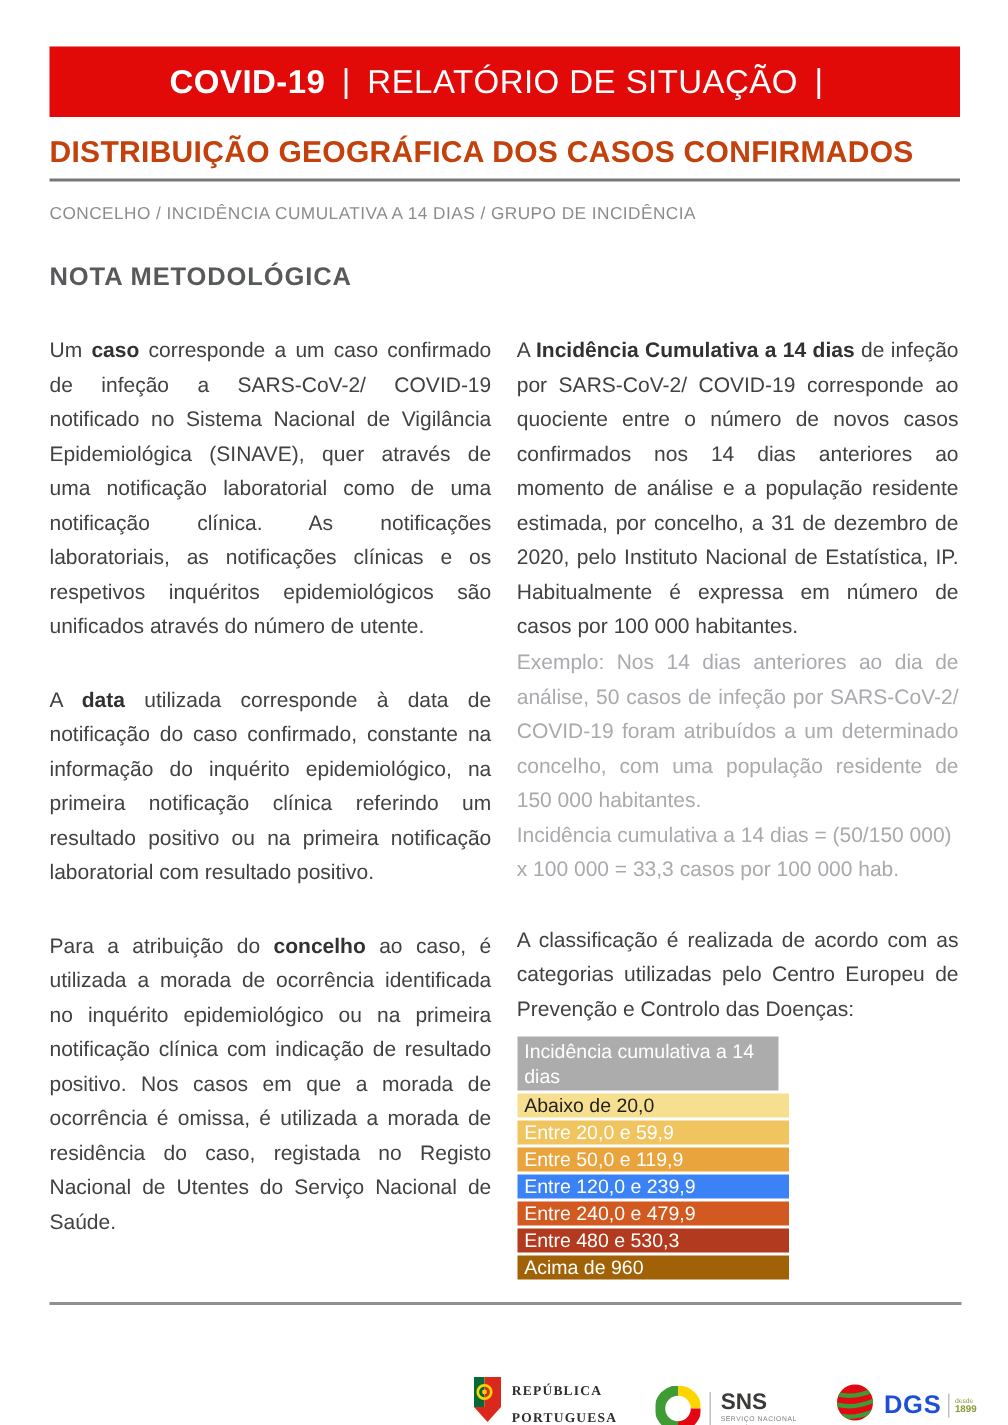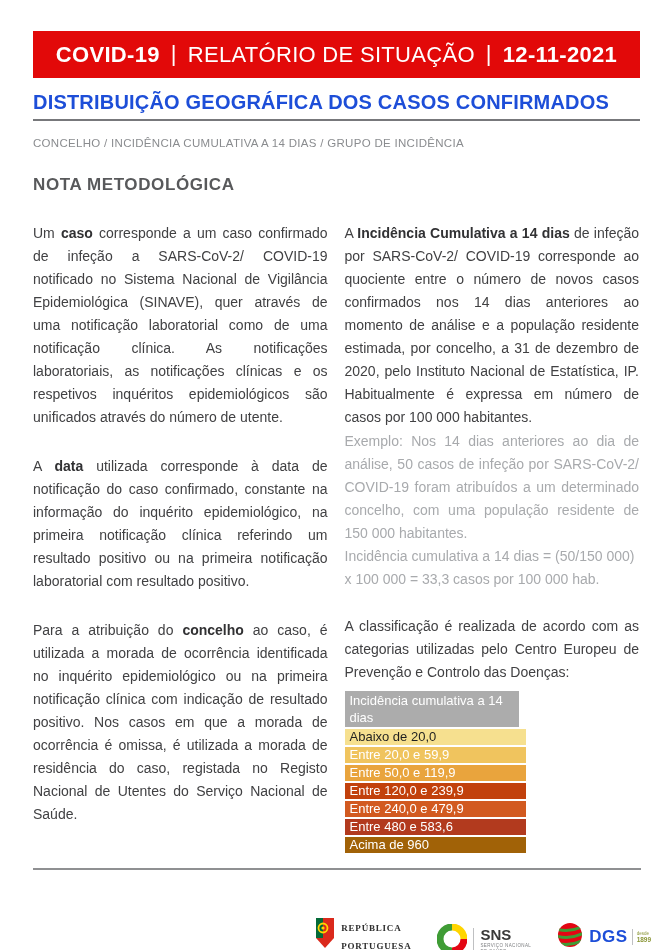--- a/index.html
+++ b/index.html
@@ -117,7 +117,6 @@
     <span class="b-sep">|</span>
     <span class="b-light">RELATÓRIO DE SITUAÇÃO</span>
     <span class="b-sep">|</span>
-    <span class="b-bold">12-11-2021</span>
   </div>
 
   <div class="page-title">DISTRIBUIÇÃO GEOGRÁFICA DOS CASOS CONFIRMADOS</div>

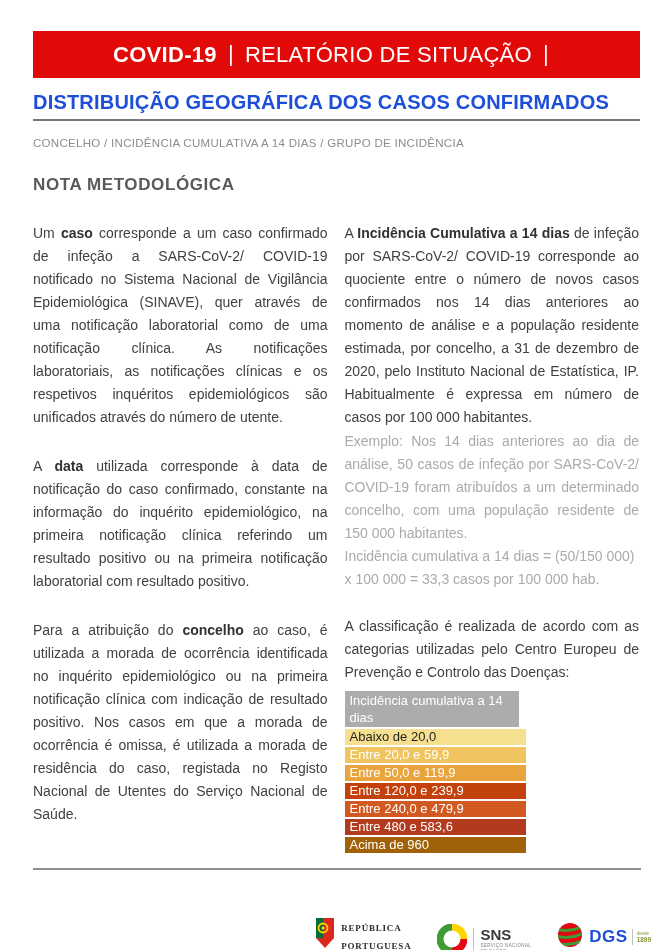--- a/index.html
+++ b/index.html
@@ -30,7 +30,7 @@
   .banner .b-sep { font-weight:300; margin:0 11px; position:relative; top:-1px; }
   
   .page-title {
-    font-size:20px; font-weight:600; color:#1d4ed8;
+    font-size:20px; font-weight:600; color:#c2410c;
     letter-spacing:0.2px;
     padding-bottom:5px;
     border-bottom:2px solid #77787b;

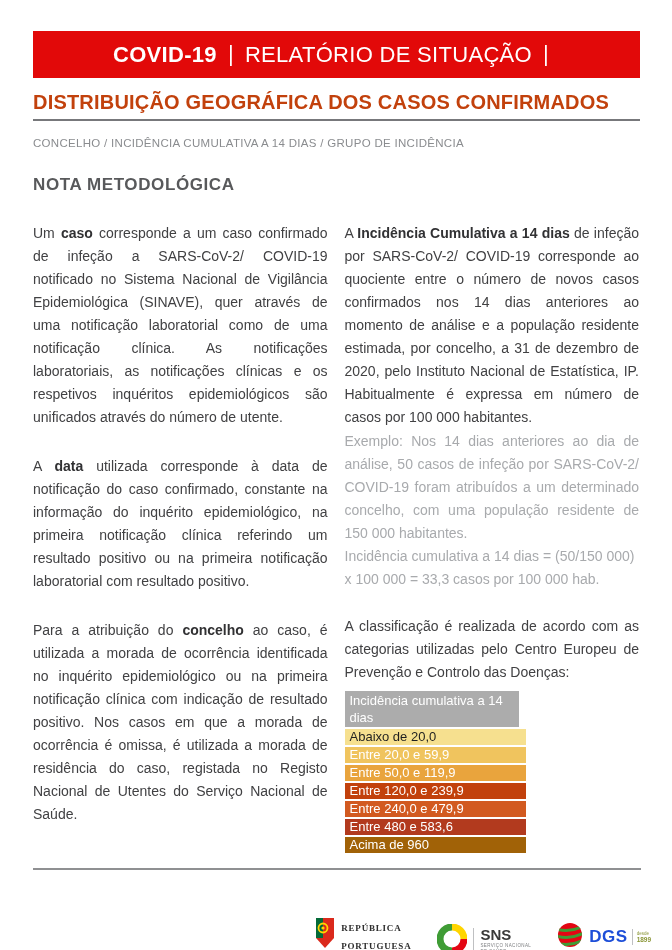--- a/index.html
+++ b/index.html
@@ -148,7 +148,7 @@
             <div class="legend-row" style="background: rgb(246, 224, 143); color: rgb(31, 31, 31);">Abaixo de 20,0</div>
             <div class="legend-row" style="background: rgb(240, 196, 94); color: rgb(255, 255, 255);">Entre 20,0 e 59,9</div>
             <div class="legend-row" style="background: rgb(233, 164, 61); color: rgb(255, 255, 255);">Entre 50,0 e 119,9</div>
-            <div class="legend-row" style="background: #c2410c; color: rgb(255, 255, 255);">Entre 120,0 e 239,9</div>
+            <div class="legend-row" style="background: #3b82f6; color: rgb(255, 255, 255);">Entre 120,0 e 239,9</div>
             <div class="legend-row" style="background: rgb(210, 90, 32); color: rgb(255, 255, 255);">Entre 240,0 e 479,9</div>
             <div class="legend-row" style="background: rgb(178, 58, 30); color: rgb(255, 255, 255);">Entre 480 e 583,6</div>
             <div class="legend-row" style="background: #a16207; color: rgb(255, 255, 255);">Acima de 960</div>

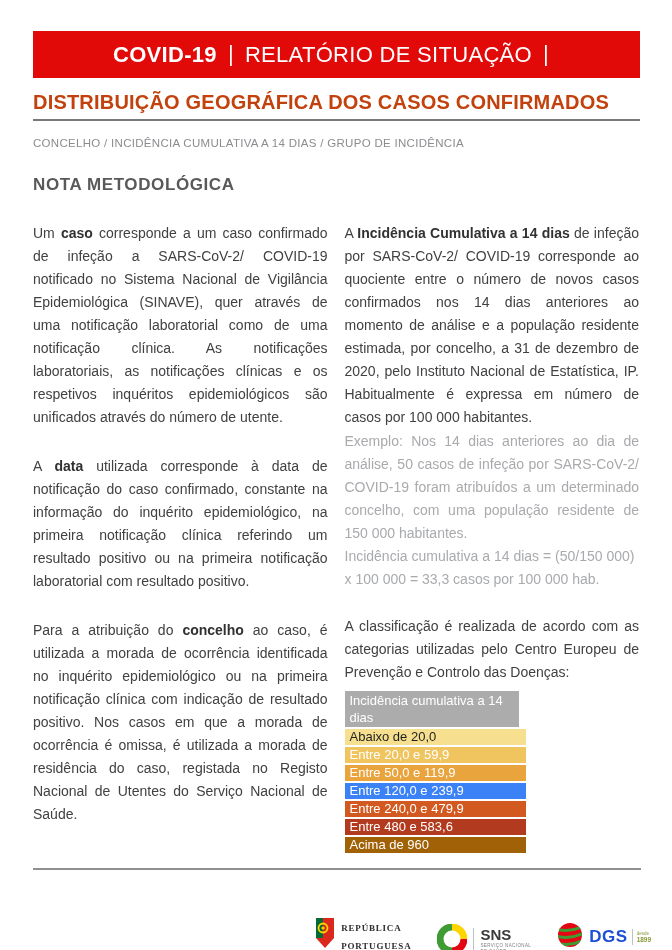--- a/index.html
+++ b/index.html
@@ -150,7 +150,7 @@
             <div class="legend-row" style="background: rgb(233, 164, 61); color: rgb(255, 255, 255);">Entre 50,0 e 119,9</div>
             <div class="legend-row" style="background: #3b82f6; color: rgb(255, 255, 255);">Entre 120,0 e 239,9</div>
             <div class="legend-row" style="background: rgb(210, 90, 32); color: rgb(255, 255, 255);">Entre 240,0 e 479,9</div>
-            <div class="legend-row" style="background: rgb(178, 58, 30); color: rgb(255, 255, 255);">Entre 480 e 583,6</div>
+            <div class="legend-row" style="background: rgb(178, 58, 30); color: rgb(255, 255, 255);">Entre 480 e 530,3</div>
             <div class="legend-row" style="background: #a16207; color: rgb(255, 255, 255);">Acima de 960</div>
           </div>
       </div>

